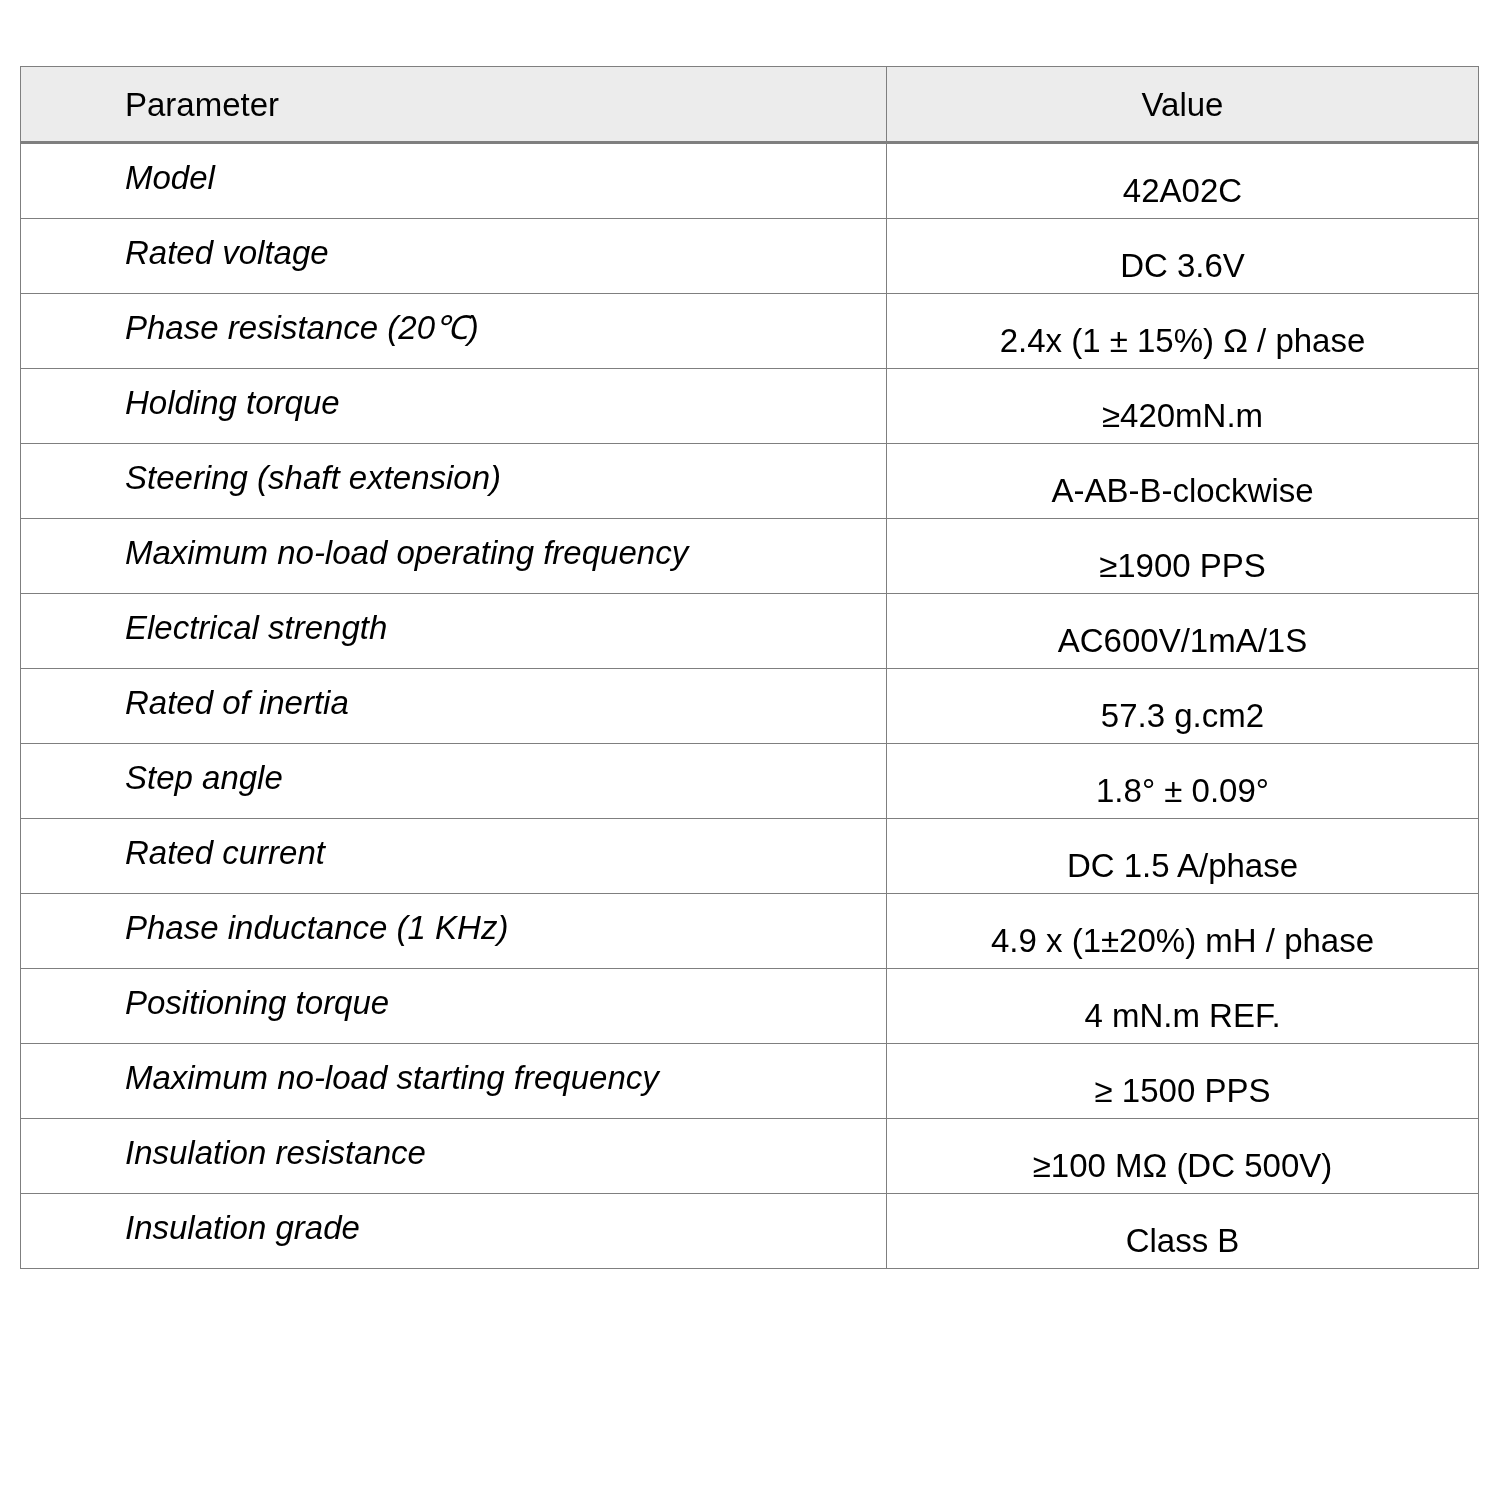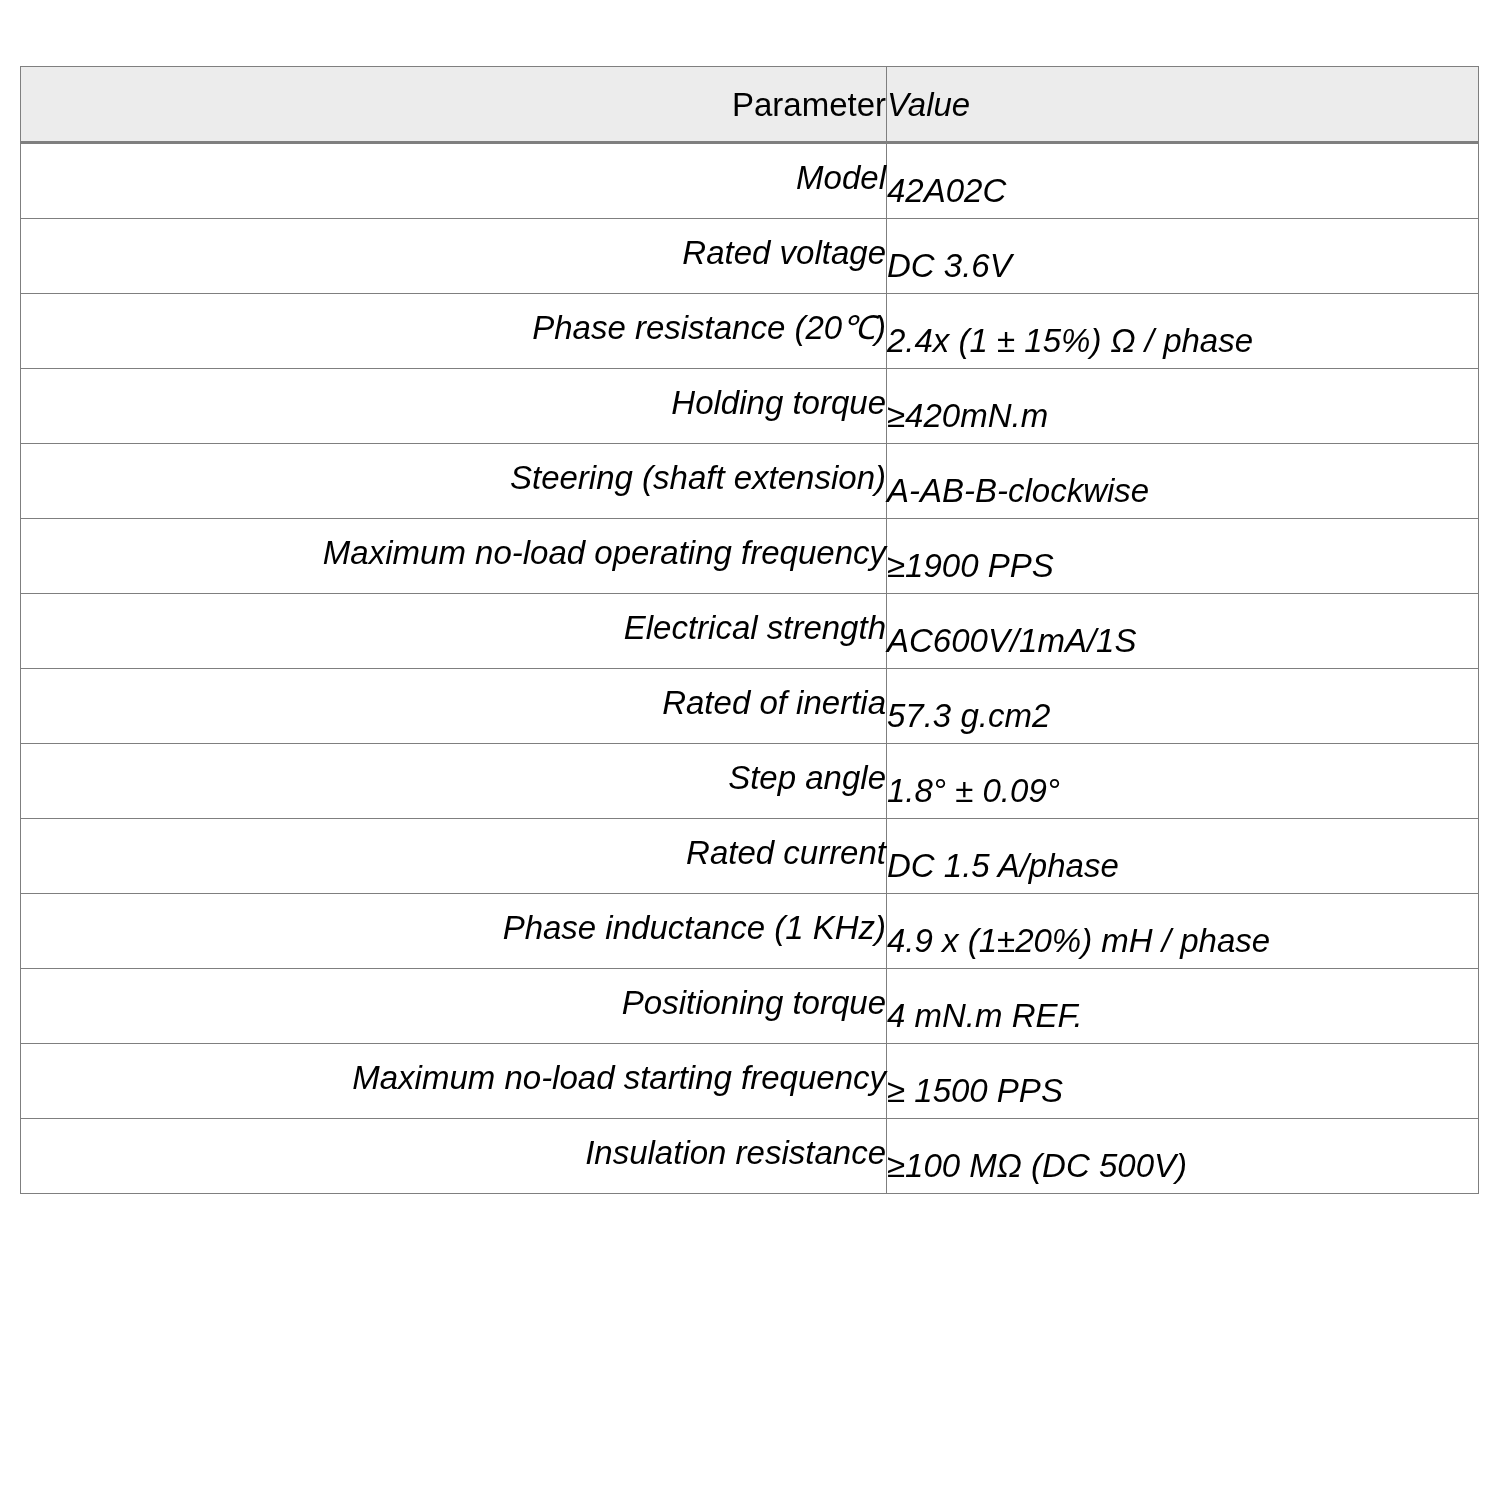--- a/index.html
+++ b/index.html
@@ -39,8 +39,8 @@
       height: 74px;
     }
     .spec-table th.param, .spec-table td.param {
-      text-align: right;
-      padding-left: 60px;
+      text-align: left;
+      padding-left: 104px;
     }
     .spec-table th.value, .spec-table td.value {
       text-align: left;

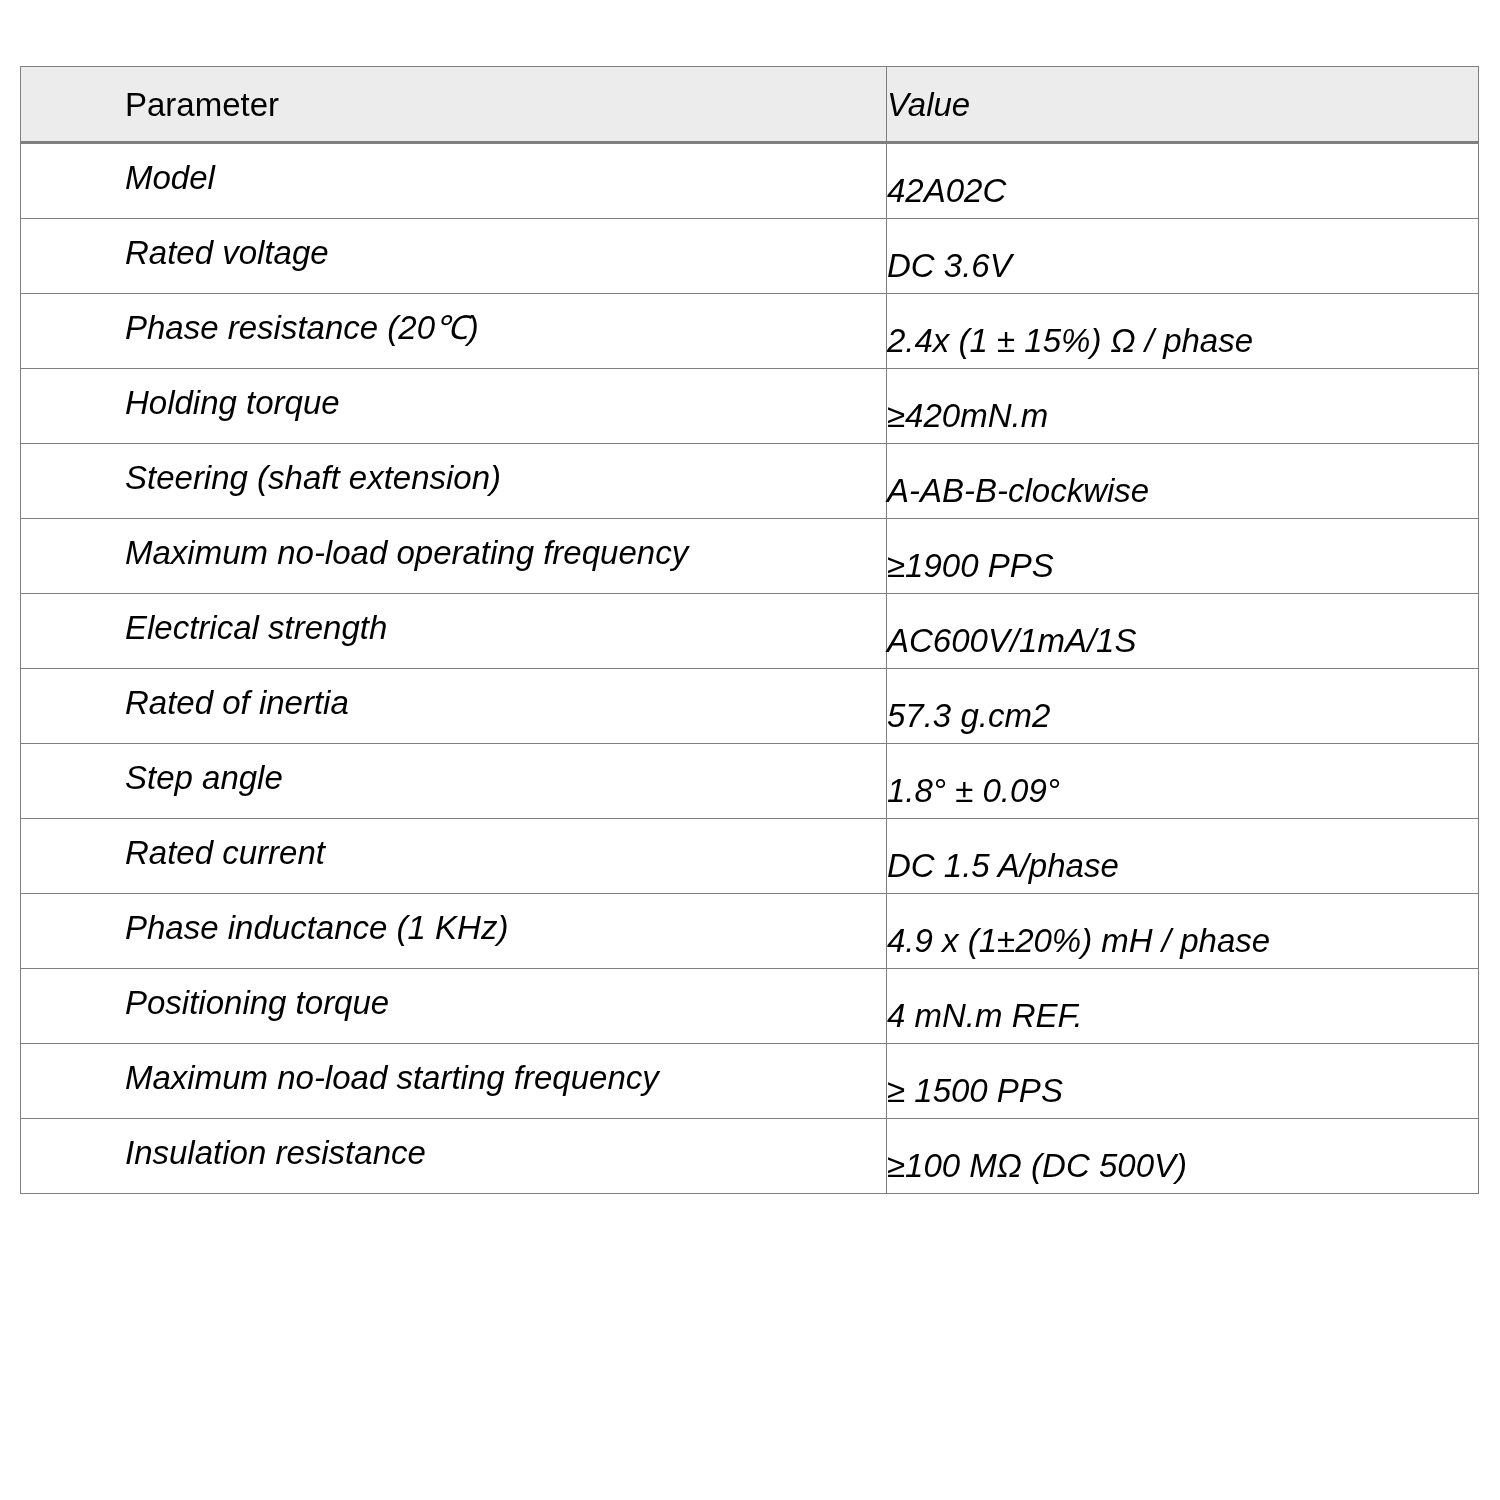--- a/index.html
+++ b/index.html
@@ -43,8 +43,7 @@
       padding-left: 104px;
     }
     .spec-table th.value, .spec-table td.value {
-      text-align: left;
-      font-style: italic;
+      text-align: center;
     }
     .spec-table td.param span {
       position: relative;

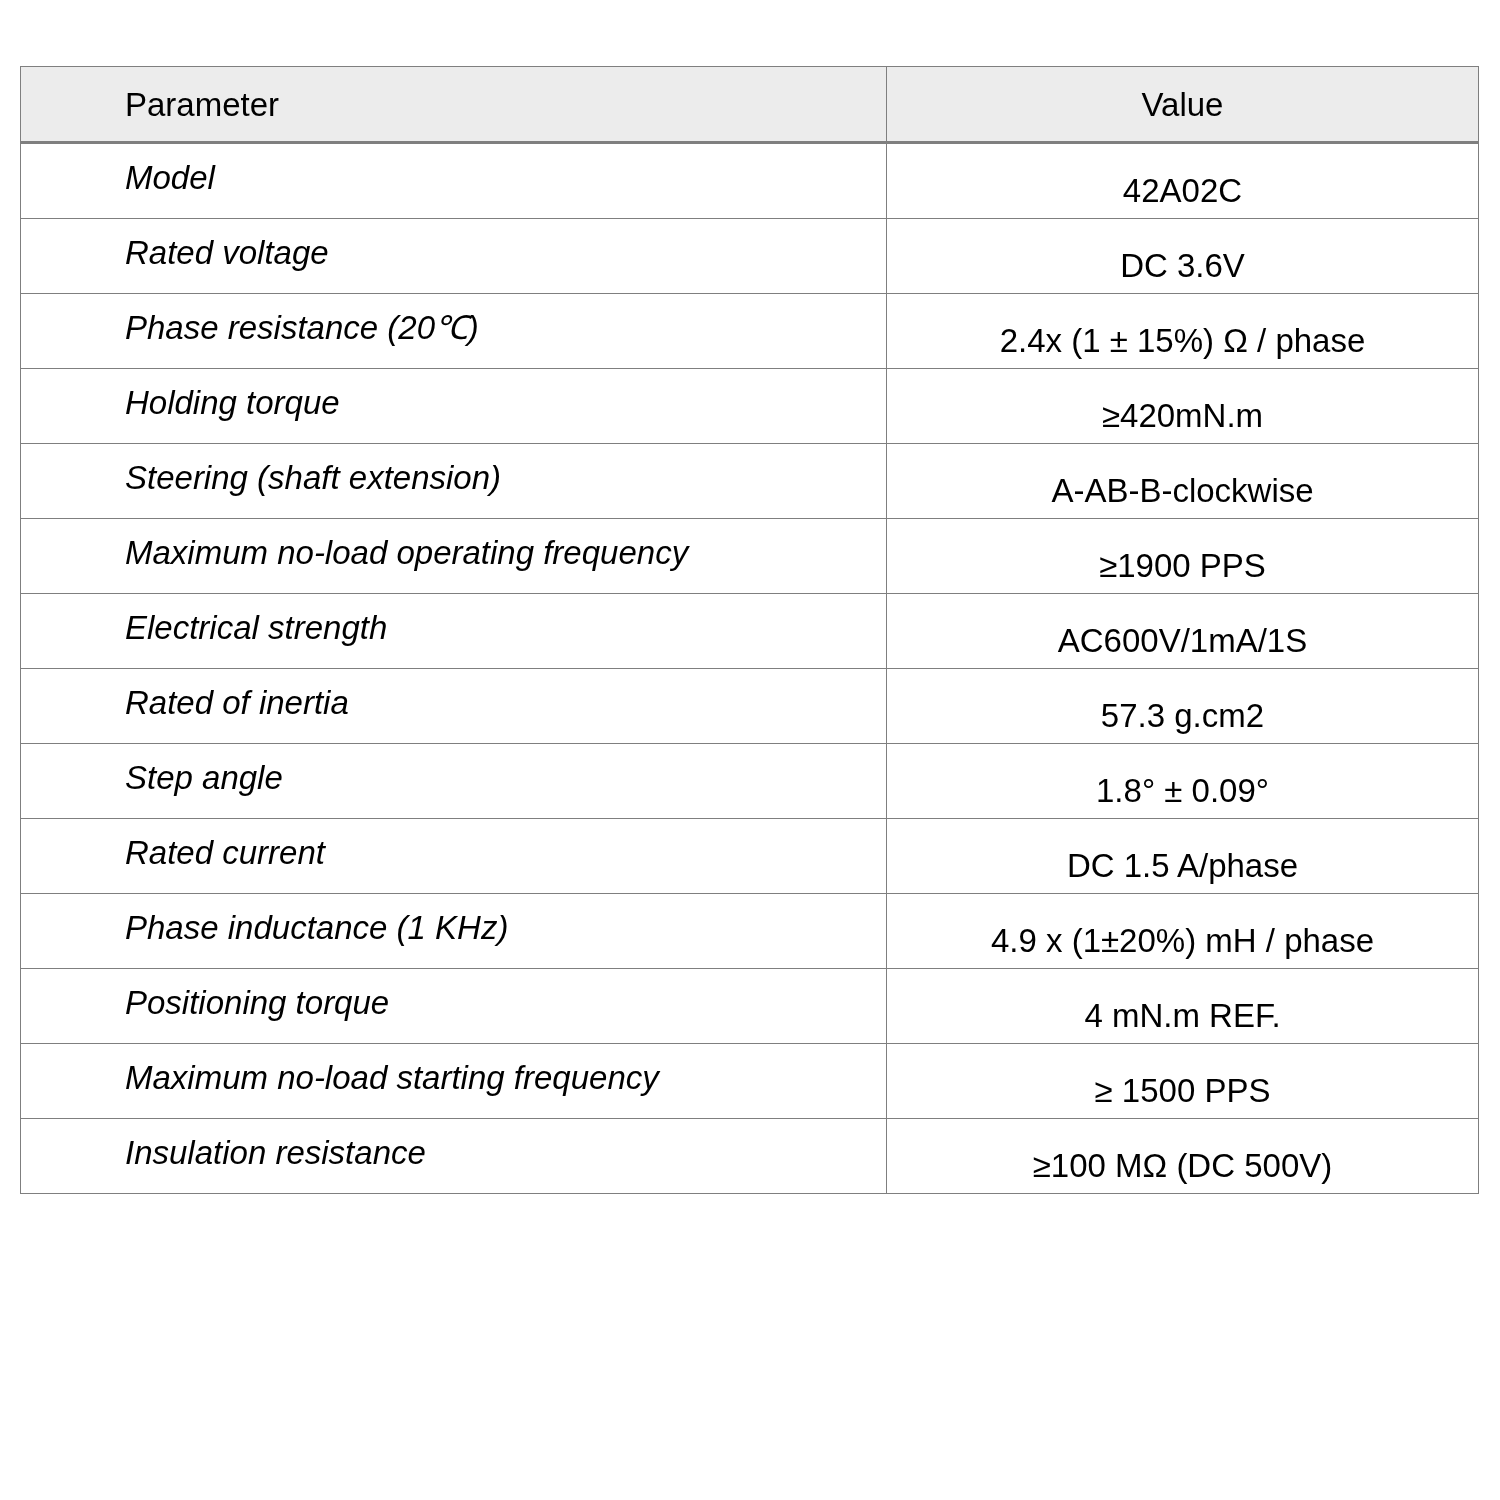--- a/index.html
+++ b/index.html
@@ -126,6 +126,10 @@
         <td class="param"><span>Insulation resistance</span></td>
         <td class="value"><span>≥100 MΩ (DC 500V)</span></td>
       </tr>
+      <tr>
+        <td class="param"><span>Insulation grade</span></td>
+        <td class="value"><span>Class B</span></td>
+      </tr>
     </tbody>
 </table>
 

